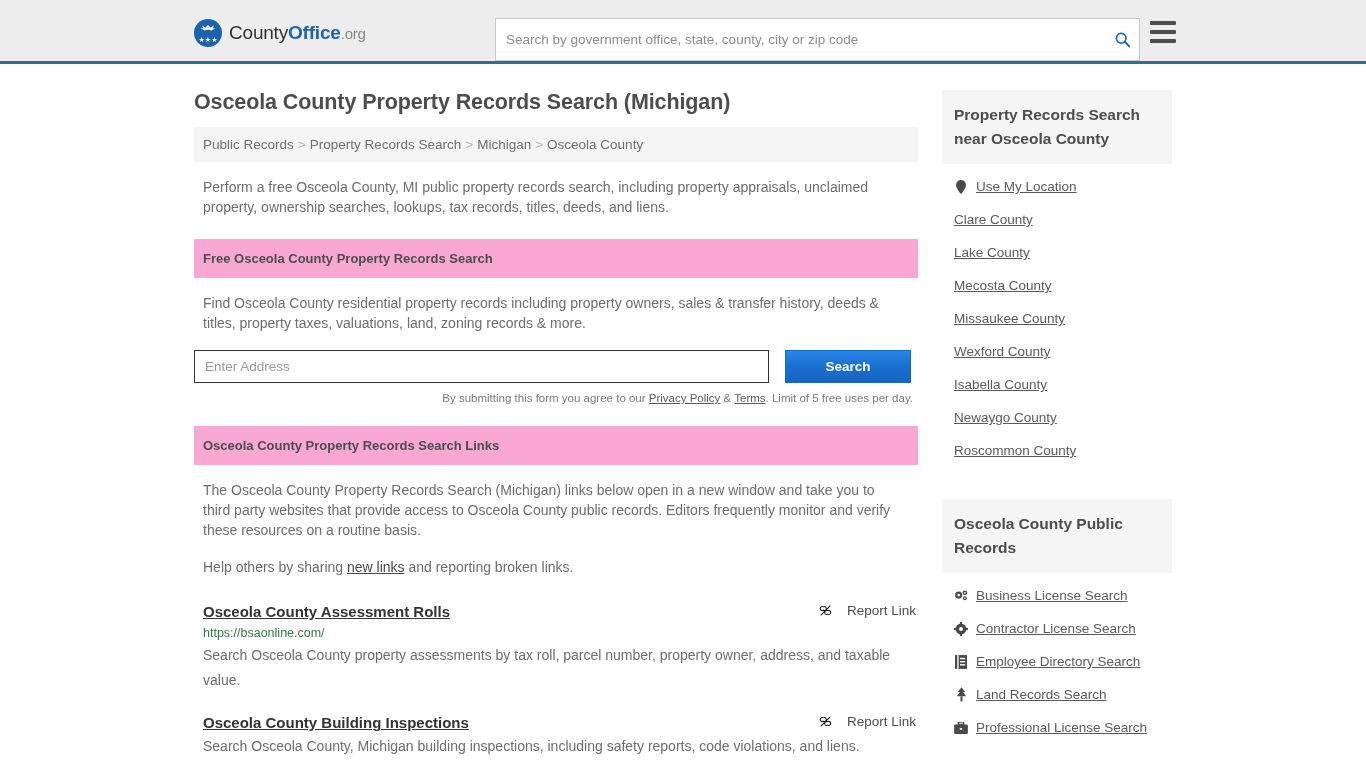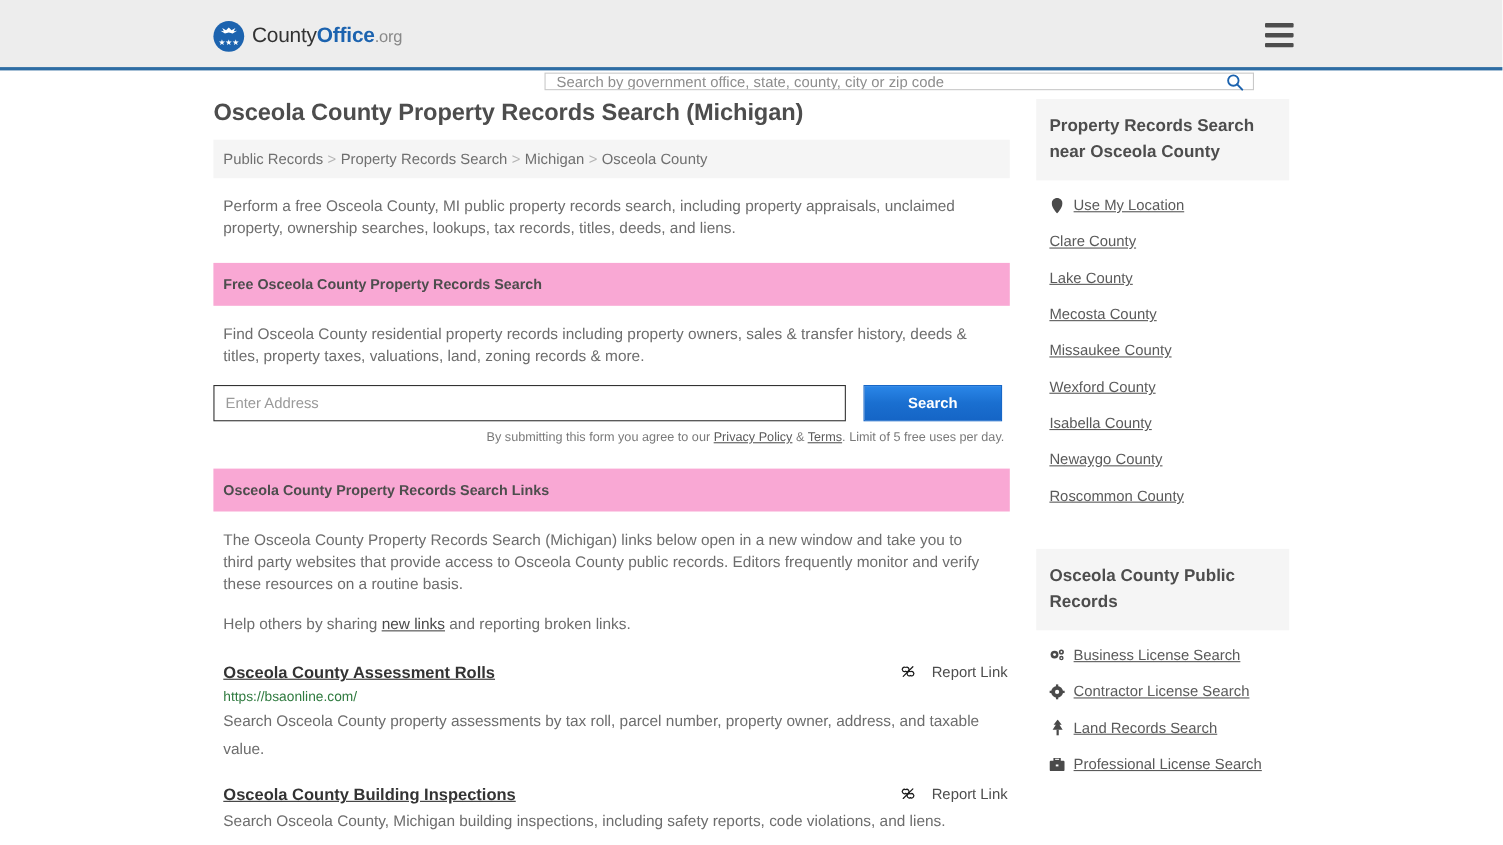--- a/index.html
+++ b/index.html
@@ -68,12 +68,11 @@
     left: 495px;
     top: 18px;
     width: 645px;
-    height: 16px;
+    height: 43px;
     background: #ffffff;
     border: 1px solid #c9c9c9;
     display: flex;
     align-items: center;
-    margin-top: 48px;
   }
   .header-search input {
     flex: 1;

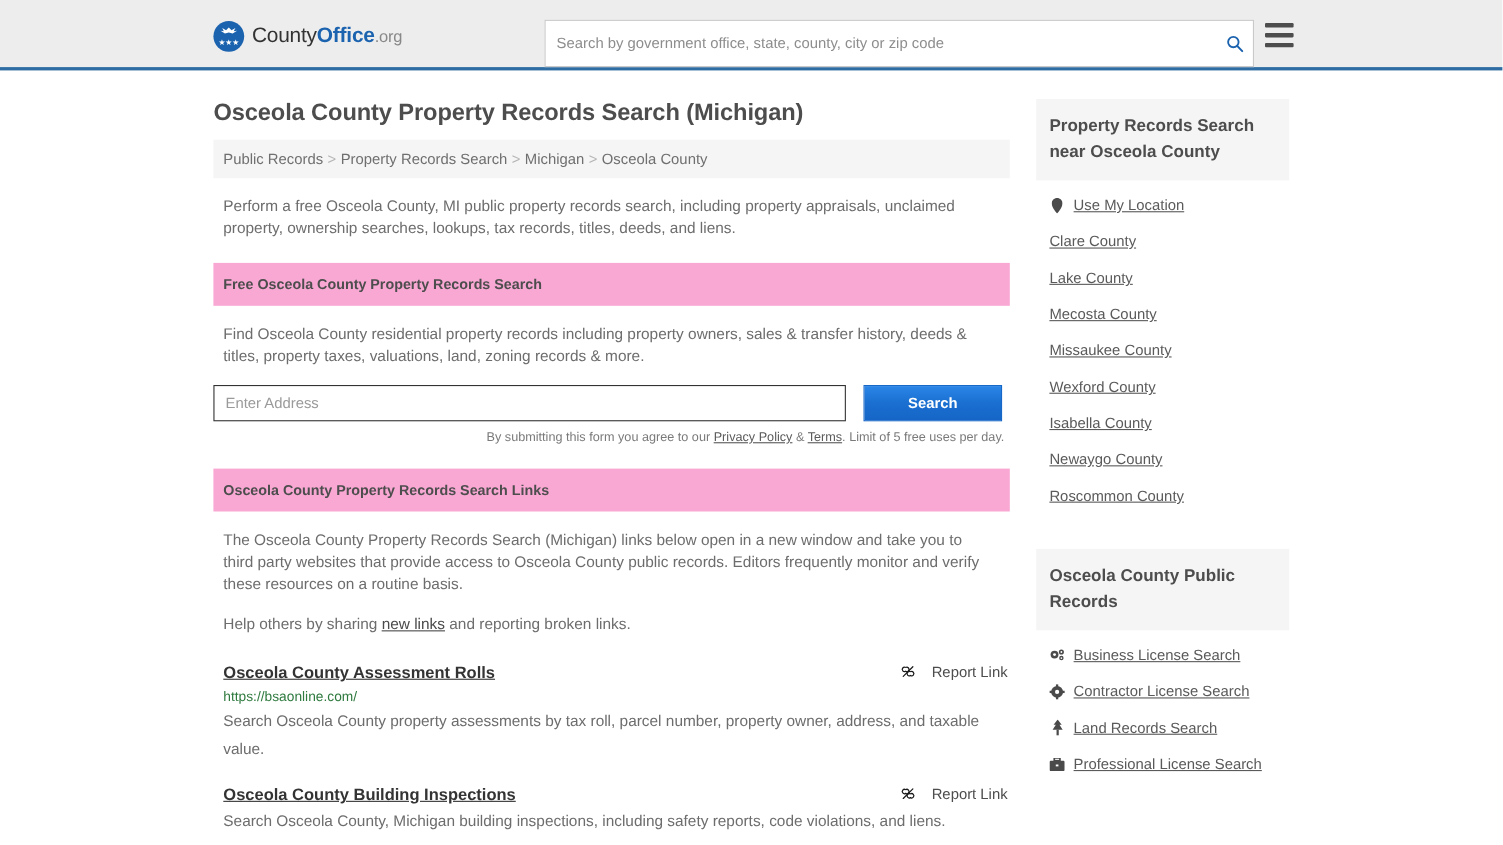--- a/index.html
+++ b/index.html
@@ -431,6 +431,18 @@
           <a>Contractor License Search</a>
         </div>
 
+        <div class="side-item">
+          <span class="side-ico">
+            <svg width="12" height="14" viewBox="0 0 13 15">
+              <rect x="0" y="0" width="13" height="15" fill="#4a4a4a"></rect>
+              <rect x="2.4" y="0" width="1.5" height="15" fill="#ffffff"></rect>
+              <rect x="5.4" y="3" width="5.6" height="1.5" fill="#ffffff"></rect>
+              <rect x="5.4" y="6.4" width="5.6" height="1.5" fill="#ffffff"></rect>
+              <rect x="5.4" y="9.8" width="5.6" height="1.5" fill="#ffffff"></rect>
+            </svg>
+          </span>
+          <a>Employee Directory Search</a>
+        </div>
 
         <div class="side-item">
           <span class="side-ico">

